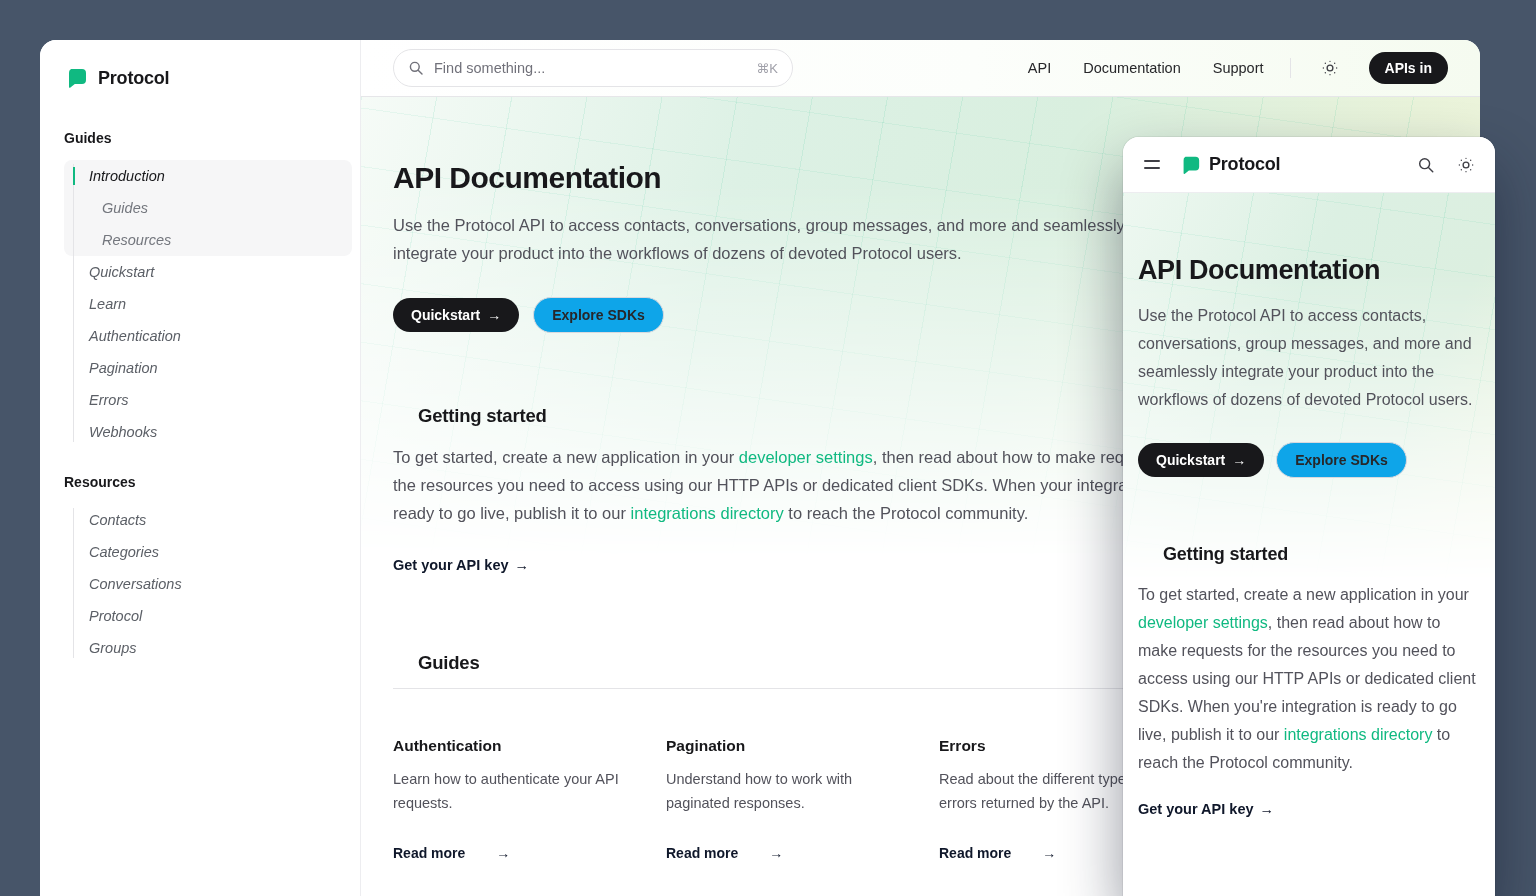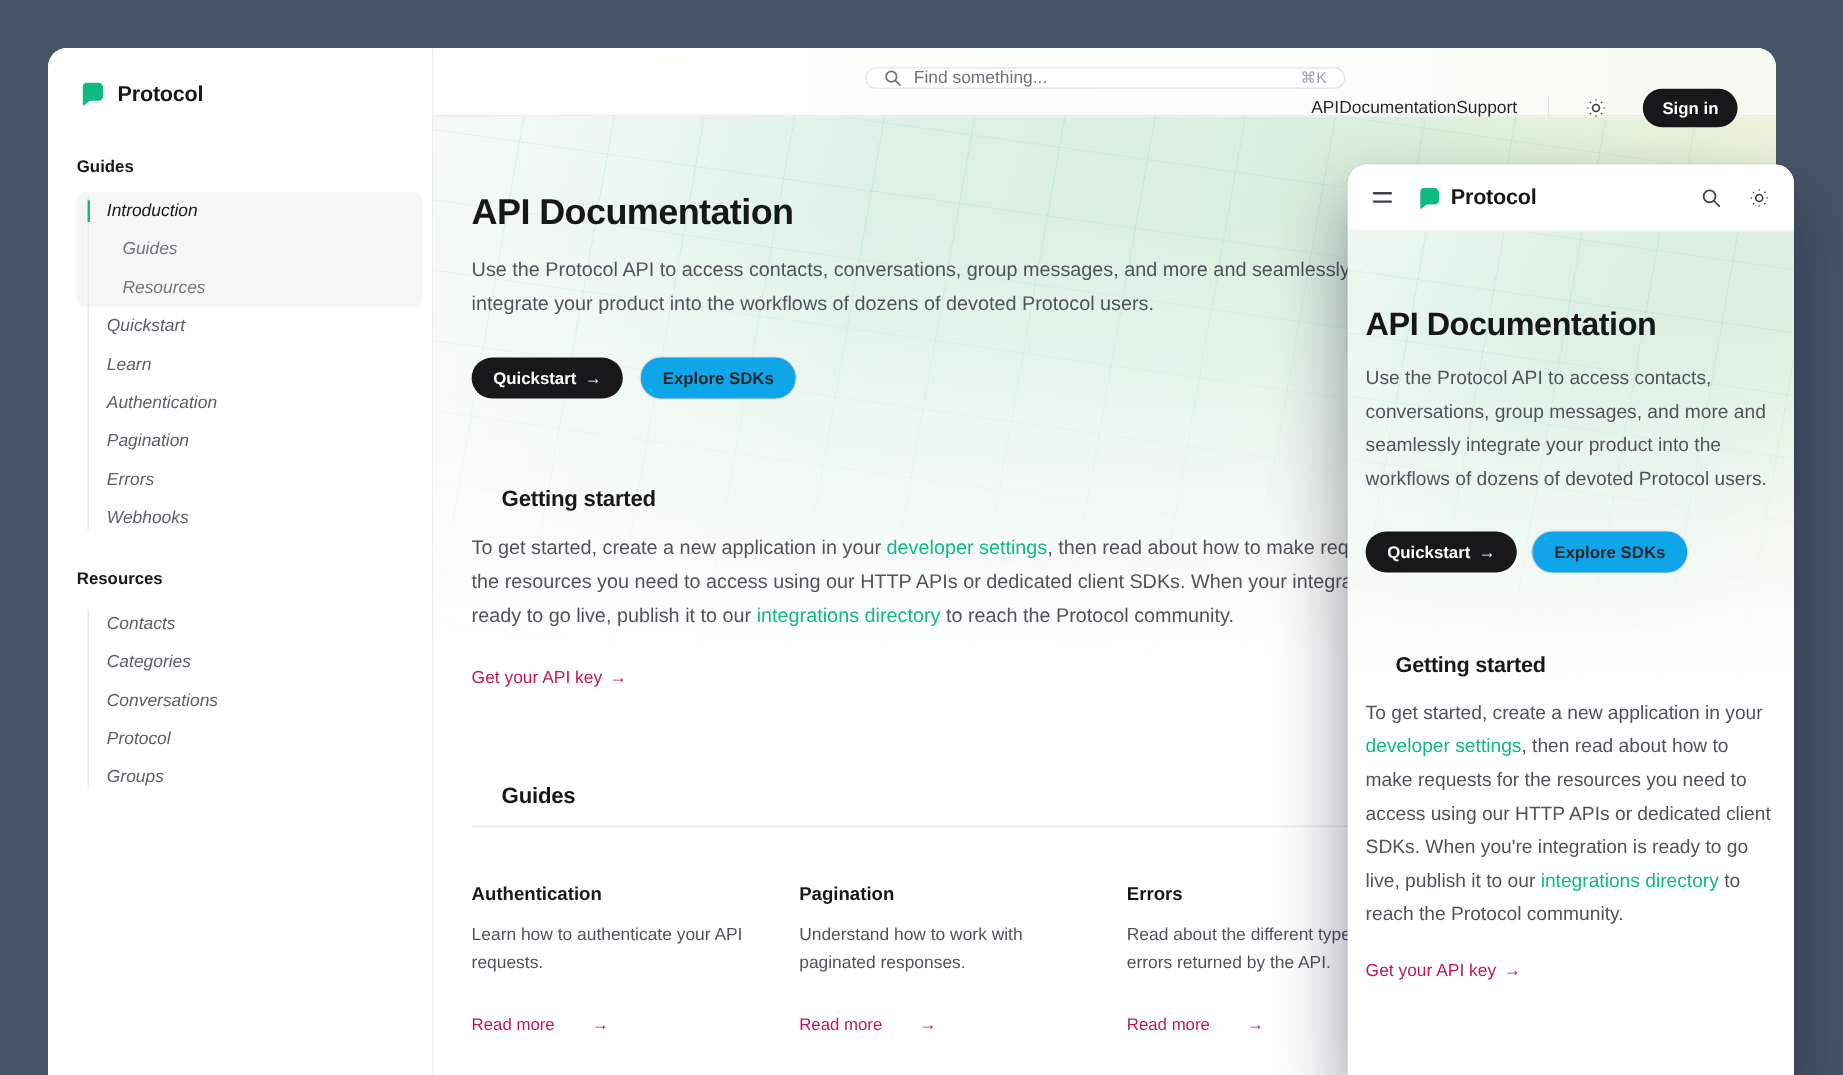--- a/index.html
+++ b/index.html
@@ -54,7 +54,6 @@
     display:flex; align-items:center; padding:16px 32px;
     border-bottom:1px solid #e6e6e9;
     background:linear-gradient(to right, #ffffff 0%, #fcfefb 55%, #f5fbf0 100%);
-    flex-direction:column;
   }
   .search-pill {
     display:flex; align-items:center; gap:10px;

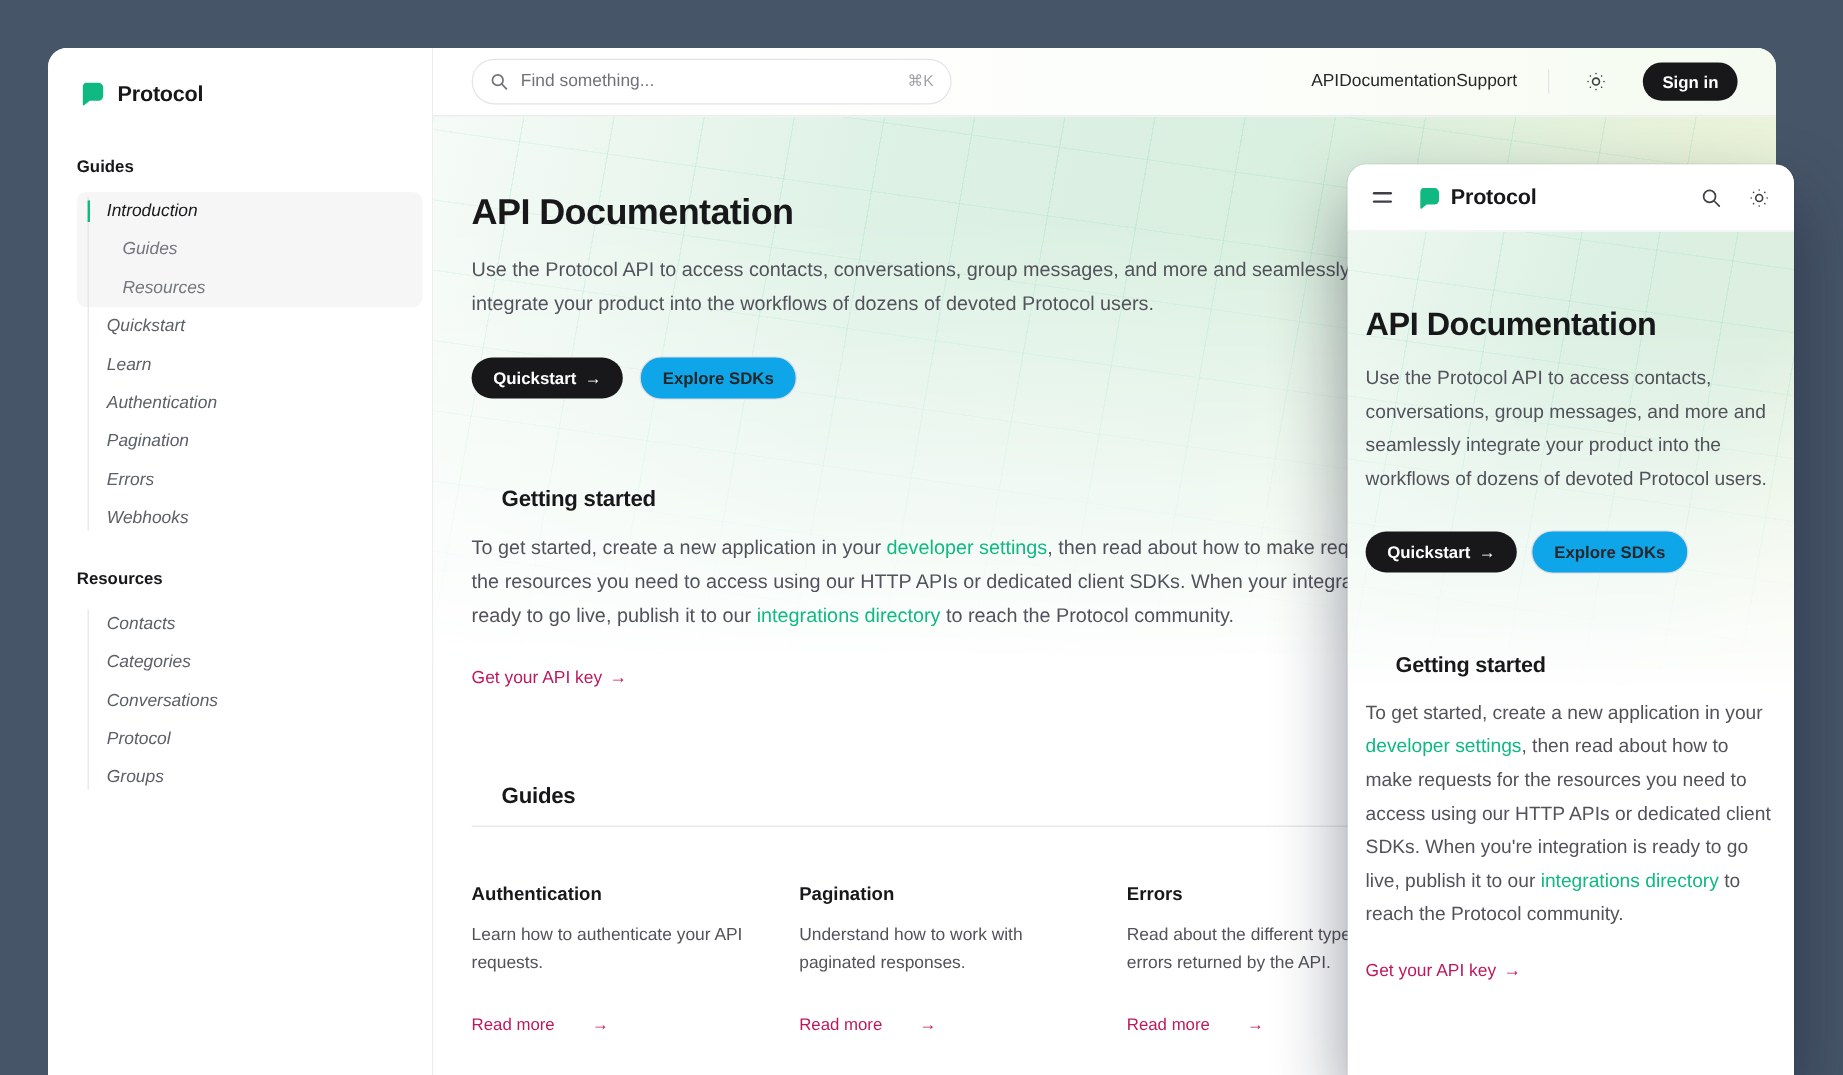--- a/index.html
+++ b/index.html
@@ -67,7 +67,7 @@
   .search-pill input::placeholder { color:#71717a; }
   .kbd-hint { font-size:13px; color:#a1a1aa; }
   .dheader-right { margin-left:auto; display:flex; align-items:center; gap:26px; }
-  .top-nav { display:flex; align-items:center; }
+  .top-nav { display:flex; align-items:center; gap:32px; }
   .top-nav-link { font-size:14.5px; color:#27272a; cursor:pointer; }
   .header-divider { width:1px; height:20px; background:#e4e4e7; }
   .icon-btn { background:none; border:none; cursor:pointer; display:flex; align-items:center; padding:4px; }

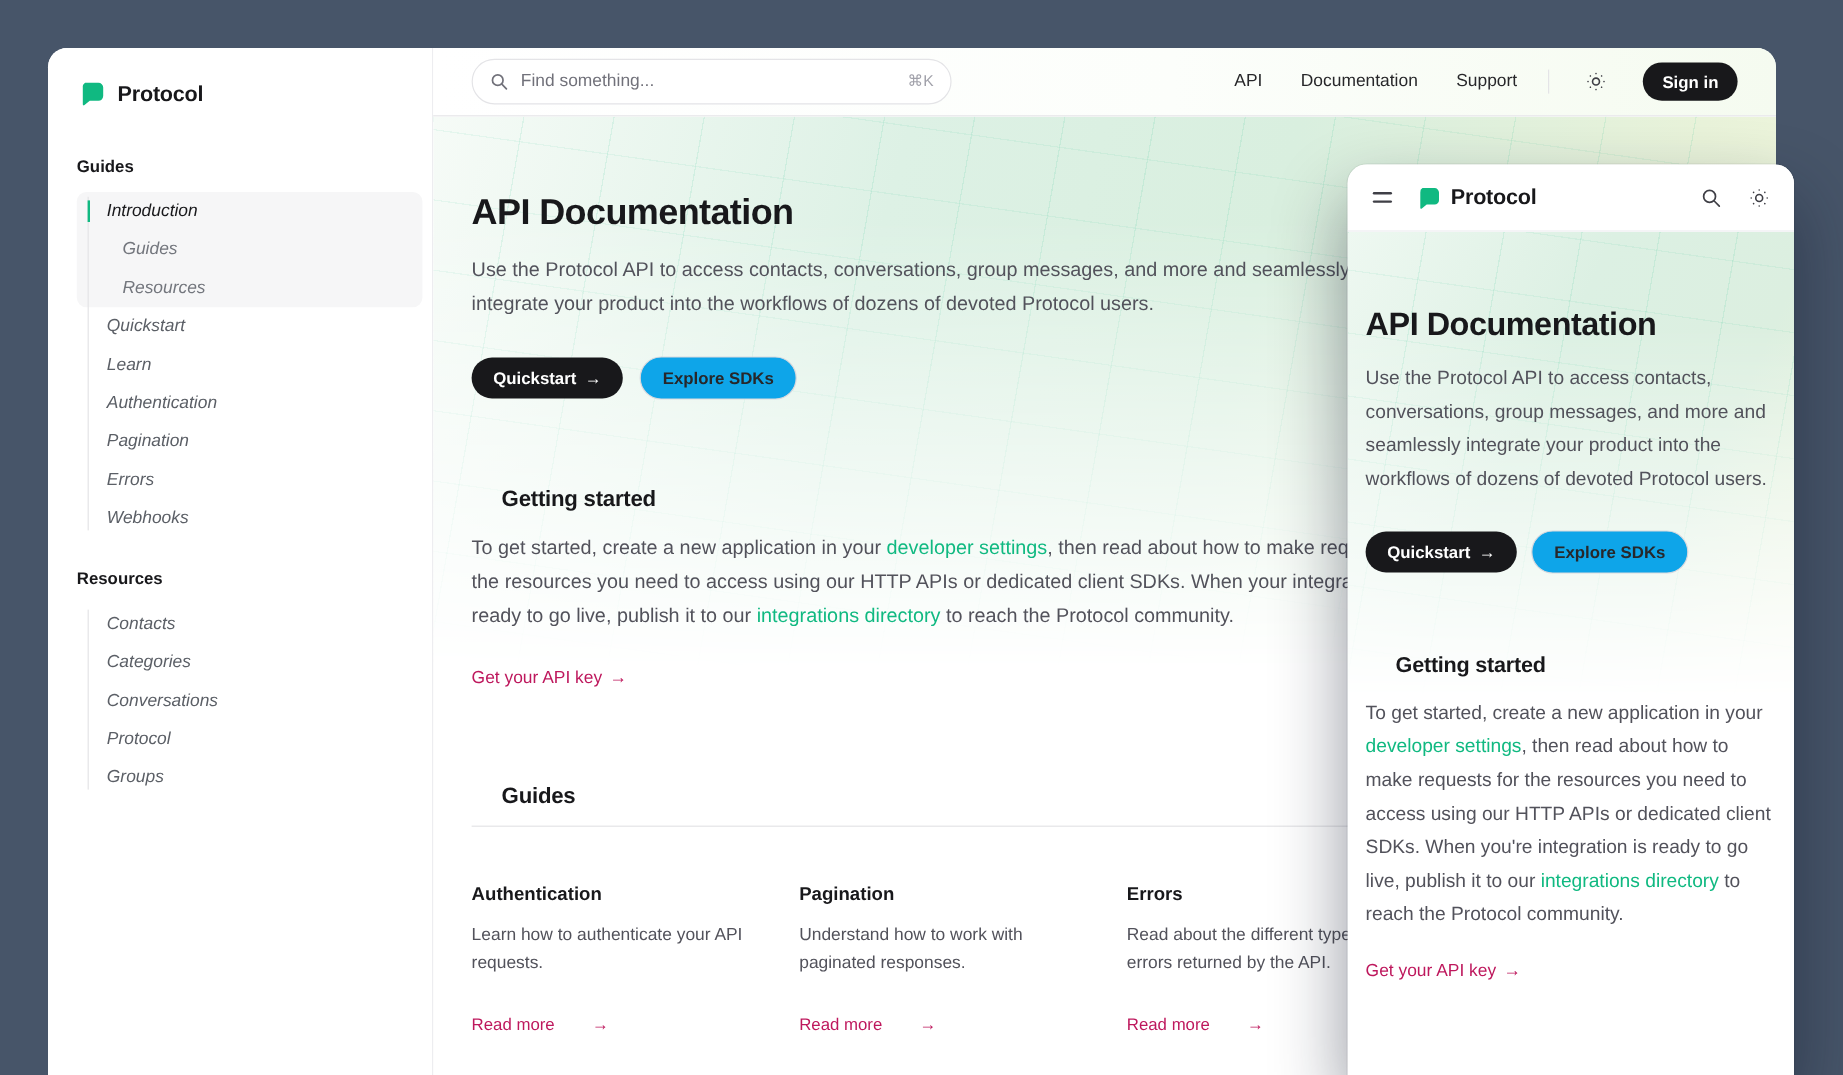--- a/index.html
+++ b/index.html
@@ -221,7 +221,7 @@
             <path d="M10 2.6v.01M10 17.4v.01M2.6 10h.01M17.4 10h.01M4.8 4.8l.01.01M15.2 15.2l.01.01M15.2 4.8l.01.01M4.8 15.2l.01.01"></path>
           </svg>
         </button>
-        <button class="signin-btn">Sign in</button>
+        <button class="signin-btn">APIs in</button>
       </div>
     </header>
 

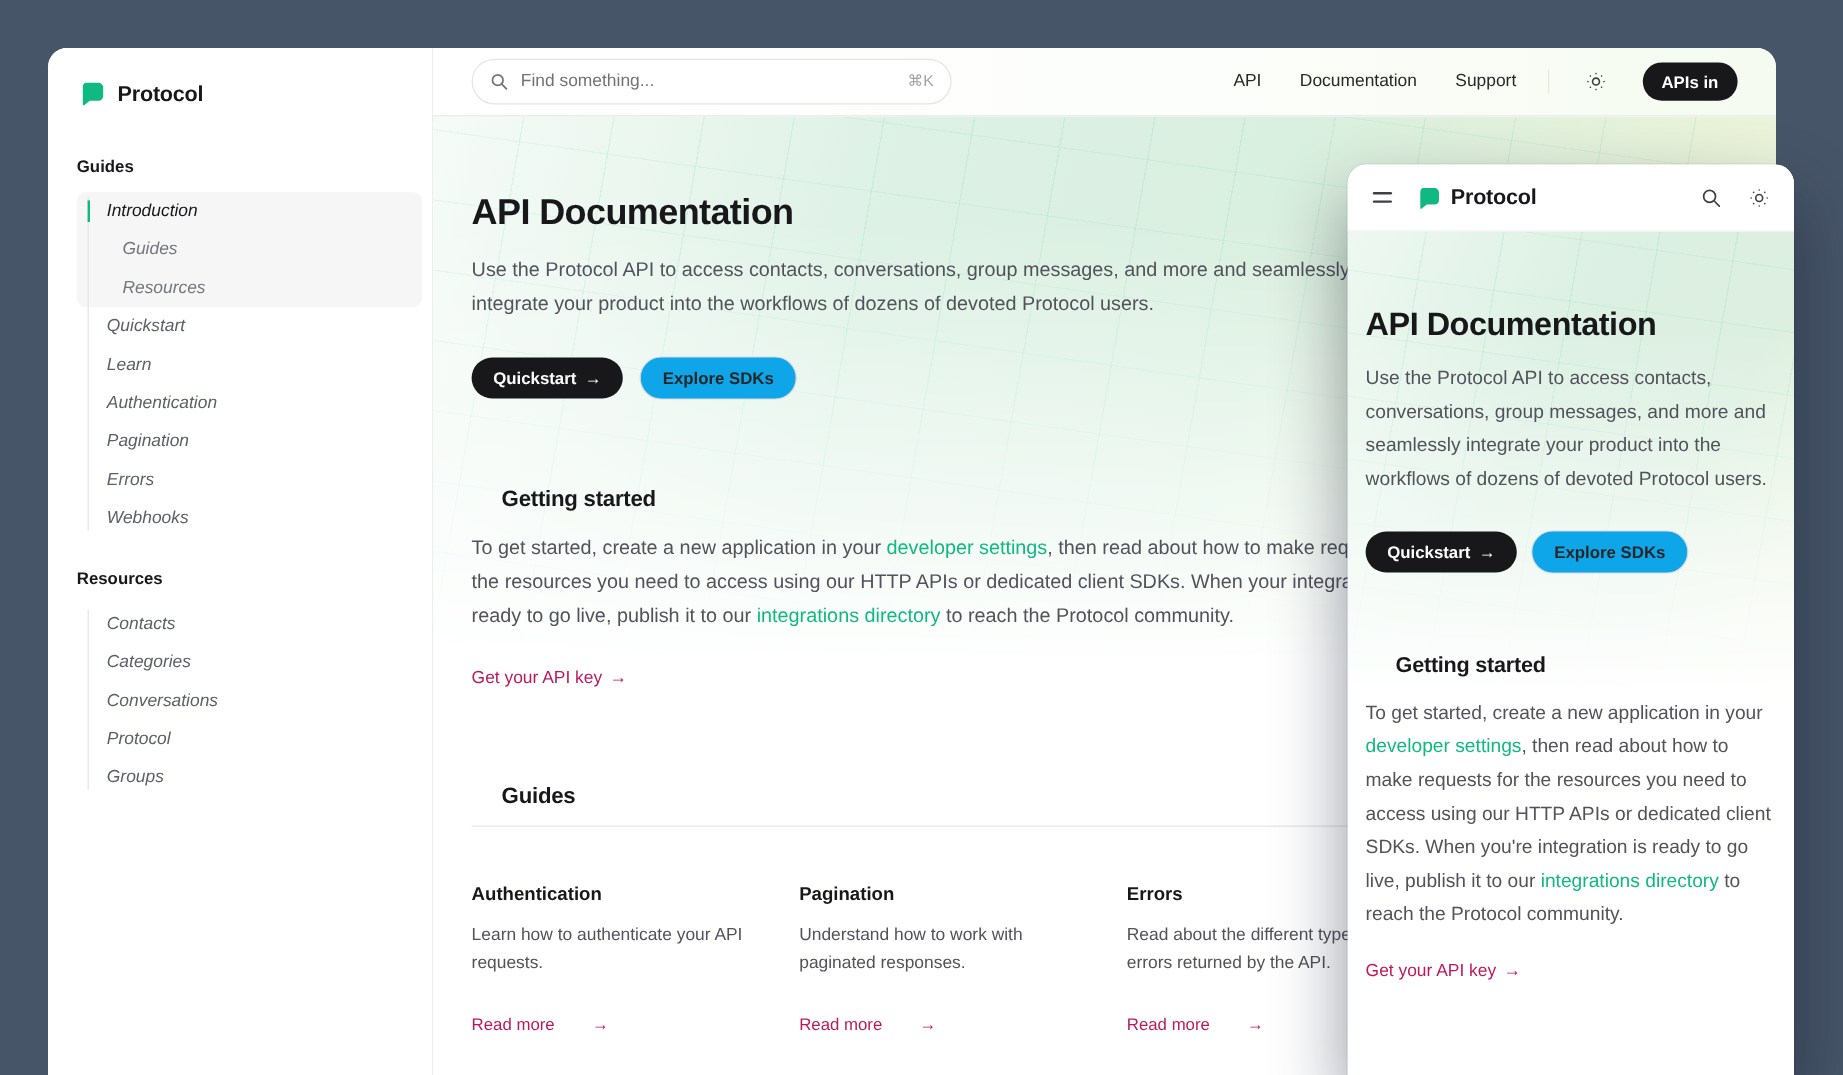--- a/index.html
+++ b/index.html
@@ -110,7 +110,7 @@
   .inline-link { color:#10b981; cursor:pointer; }
   .text-link {
     display:inline-flex; align-items:center; gap:6px;
-    margin-top:30px; font-size:14.5px; font-weight:400; color:#be185d; cursor:pointer;
+    margin-top:30px; font-size:14.5px; font-weight:700; color:#0f172a; cursor:pointer;
   }
   .guides-section { margin-top:78px; }
   .rule { margin-top:14px; border:none; border-top:1px solid #e4e4e7; }

